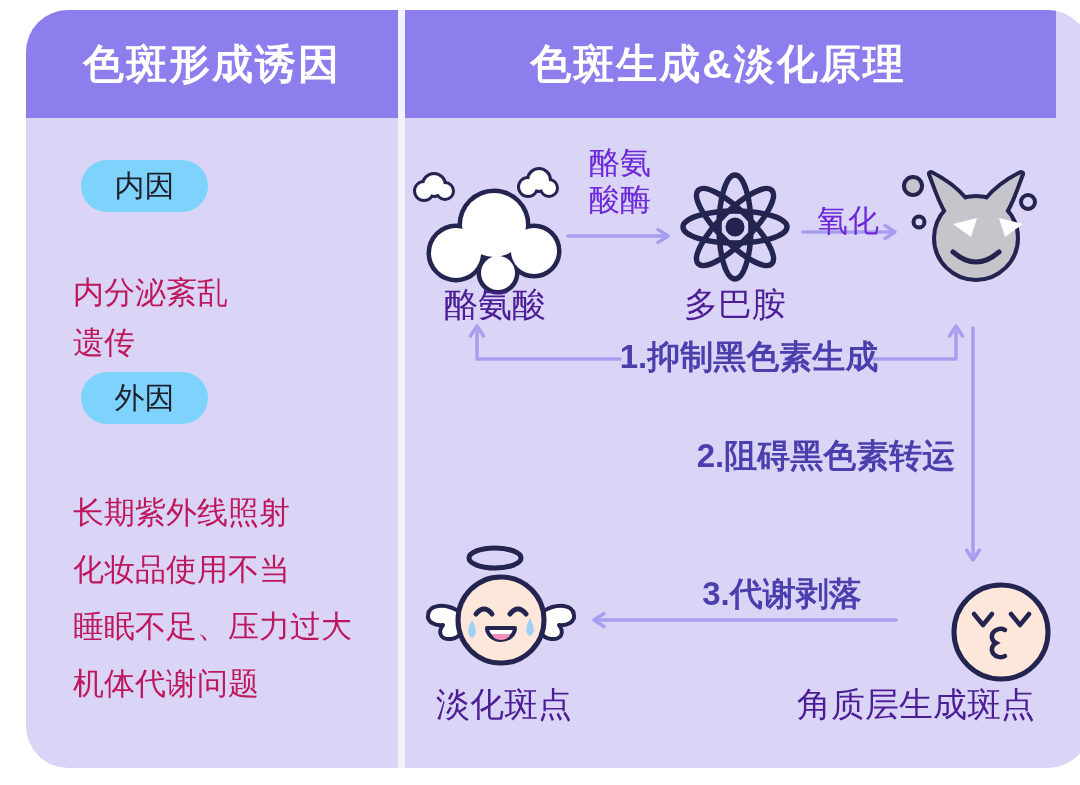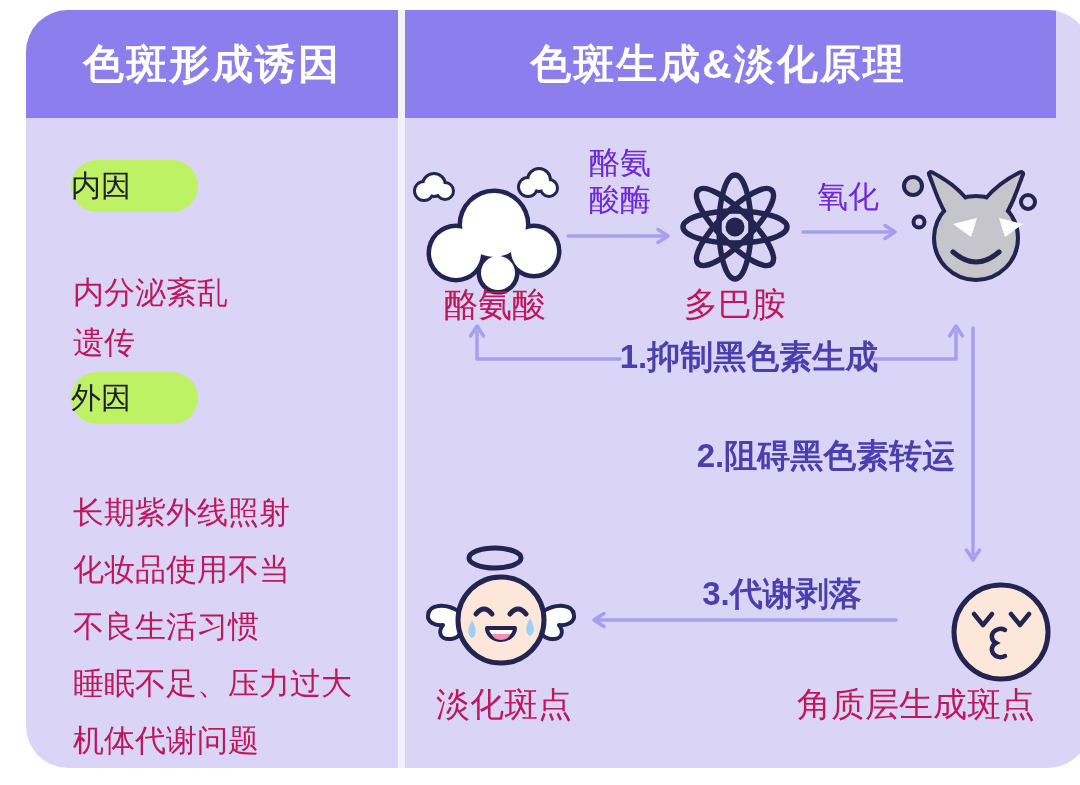--- a/index.html
+++ b/index.html
@@ -14,8 +14,8 @@
   .header-title.right{left:379px;width:626px;}
   .divider{position:absolute;left:372px;top:0;width:7px;height:758px;background:#F3F1FC;}
 
-  .pill{position:absolute;left:45px;width:127px;height:52px;background:#bef264;border-radius:26px;
-        display:flex;align-items:center;justify-content:flex-start;color:#1F1F2E;font-size:30px;}
+  .pill{position:absolute;left:55px;width:127px;height:52px;background:#7dd3fc;border-radius:26px;
+        display:flex;align-items:center;justify-content:center;color:#1F1F2E;font-size:30px;}
   .cause-list{position:absolute;left:47px;color:#be185d;font-size:31px;white-space:nowrap;margin-top:44px;}
   .cause-list.internal{top:214px;line-height:50px;}
   .cause-list.external{top:430px;line-height:57px;}

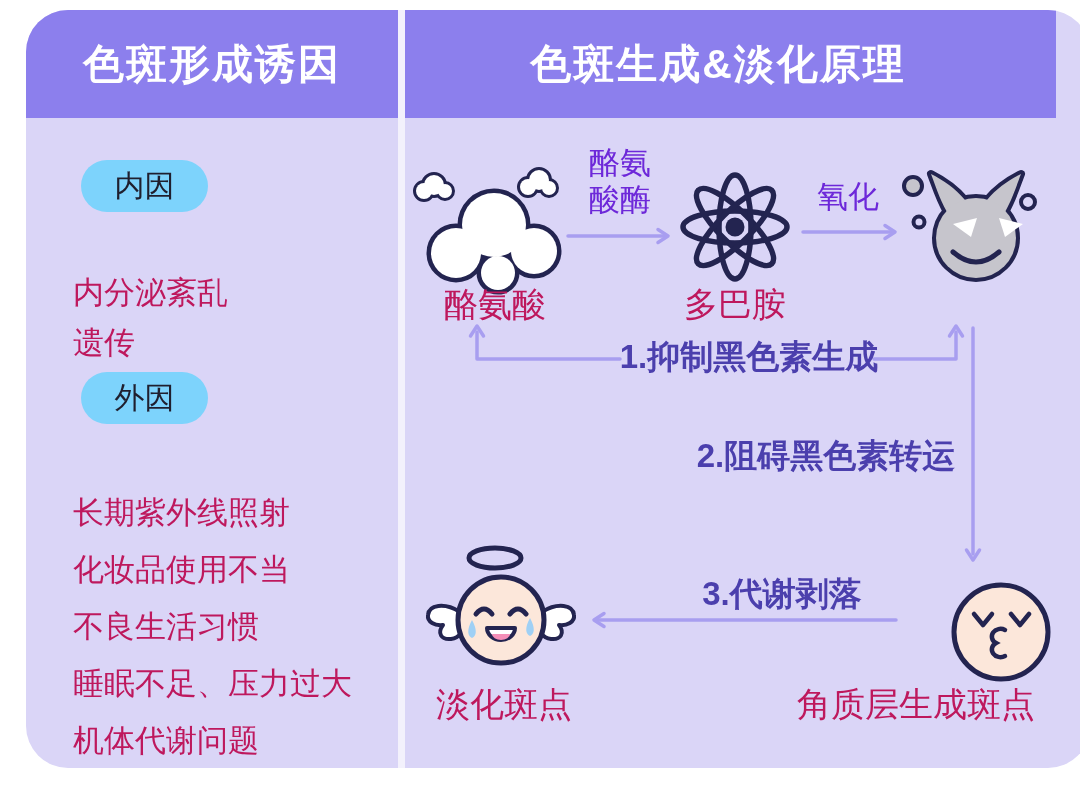--- a/index.html
+++ b/index.html
@@ -131,7 +131,7 @@
     </svg>
     <div class="node-label" style="left:709px;top:272px;">多巴胺</div>
 
-    <div class="edge-label" style="left:822px;top:168px;">氧化</div>
+    <div class="edge-label" style="left:822px;top:192px;">氧化</div>
 
     <svg class="icon" style="left:855px;top:150px;" width="170" height="125" viewBox="0 0 170 125">
       <g stroke="#232450" stroke-width="8" fill="#C6C5CC" stroke-linejoin="round">

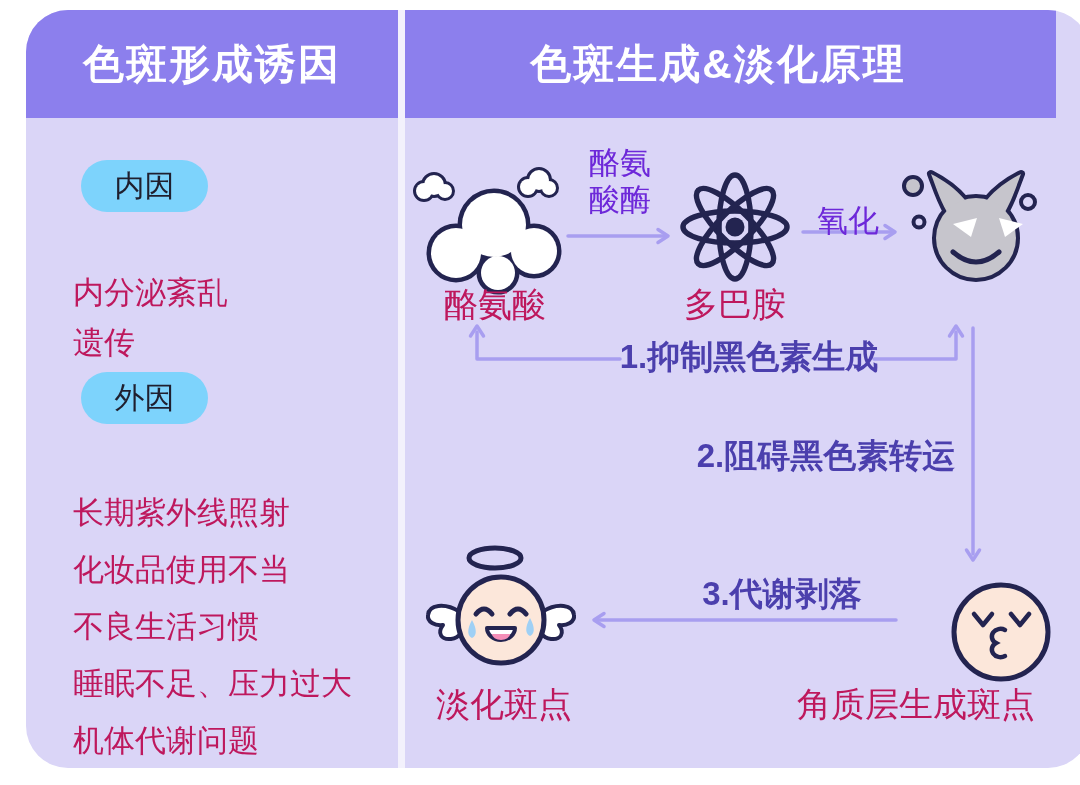--- a/index.html
+++ b/index.html
@@ -20,7 +20,7 @@
   .cause-list.internal{top:214px;line-height:50px;}
   .cause-list.external{top:430px;line-height:57px;}
 
-  .node-label{position:absolute;transform:translateX(-50%);color:#be185d;font-size:34px;white-space:nowrap;}
+  .node-label{position:absolute;transform:translateX(-50%);color:#4c1d95;font-size:34px;white-space:nowrap;}
   .edge-label{position:absolute;transform:translateX(-50%);color:#6d28d9;font-size:31px;
         text-align:right;line-height:37px;white-space:nowrap;}
   .step-label{position:absolute;transform:translate(-50%,-50%);color:#4B3FAD;font-size:33px;

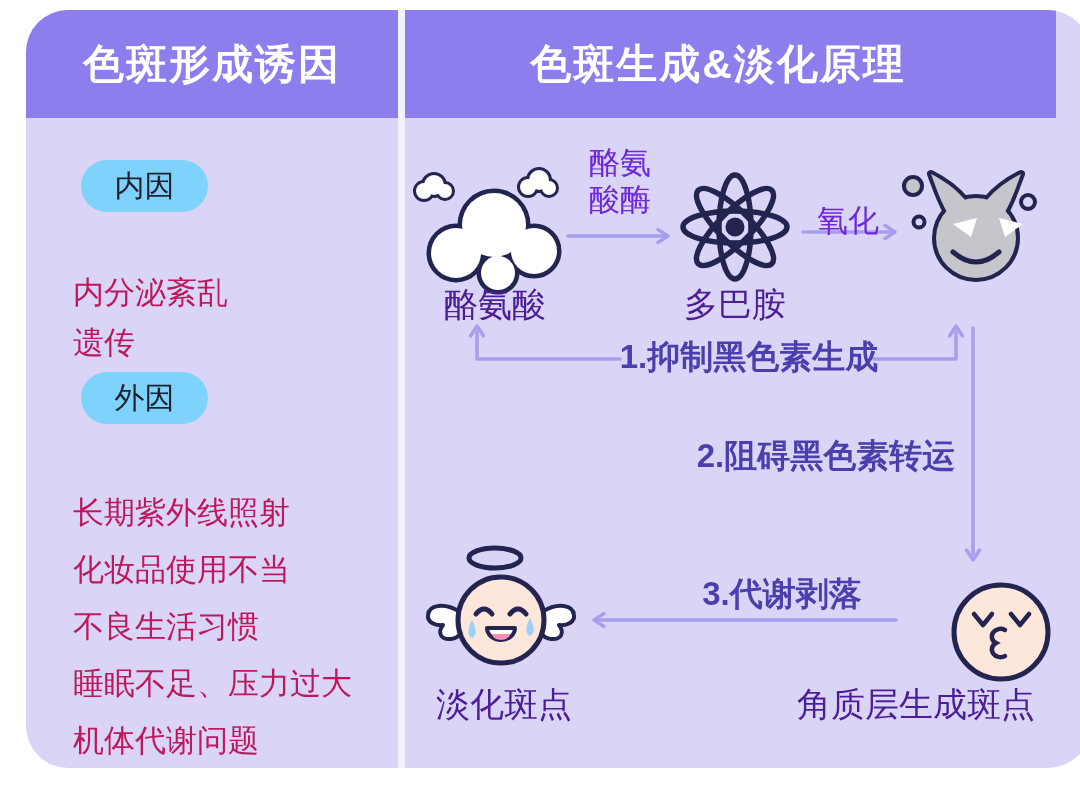--- a/index.html
+++ b/index.html
@@ -52,7 +52,6 @@
     <div class="cause-list external">
       <div>长期紫外线照射</div>
       <div>化妆品使用不当</div>
-      <div>不良生活习惯</div>
       <div>睡眠不足、压力过大</div>
       <div>机体代谢问题</div>
     </div>

